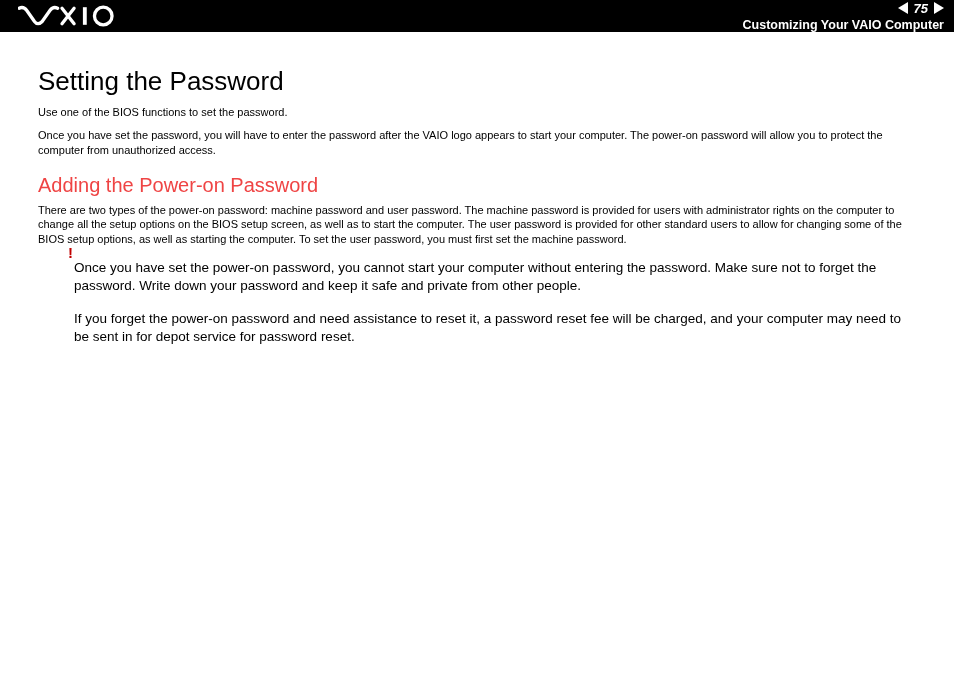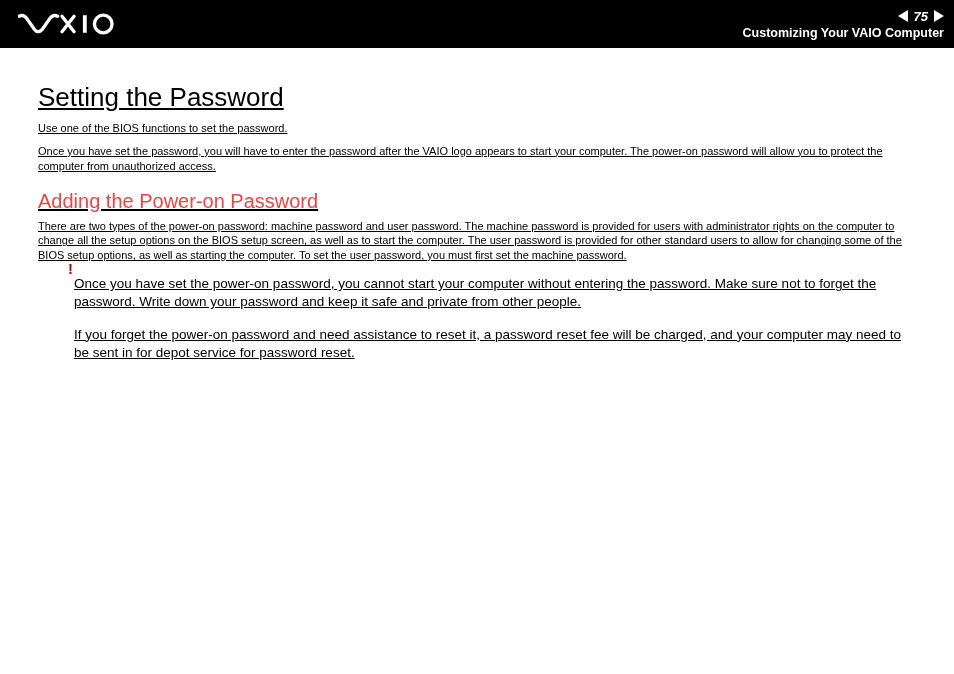--- a/index.html
+++ b/index.html
@@ -15,7 +15,7 @@
   .header {
     background: #000;
     color: #fff;
-    height: 48px;
+    height: 32px;
     display: flex;
     align-items: center;
     justify-content: space-between;

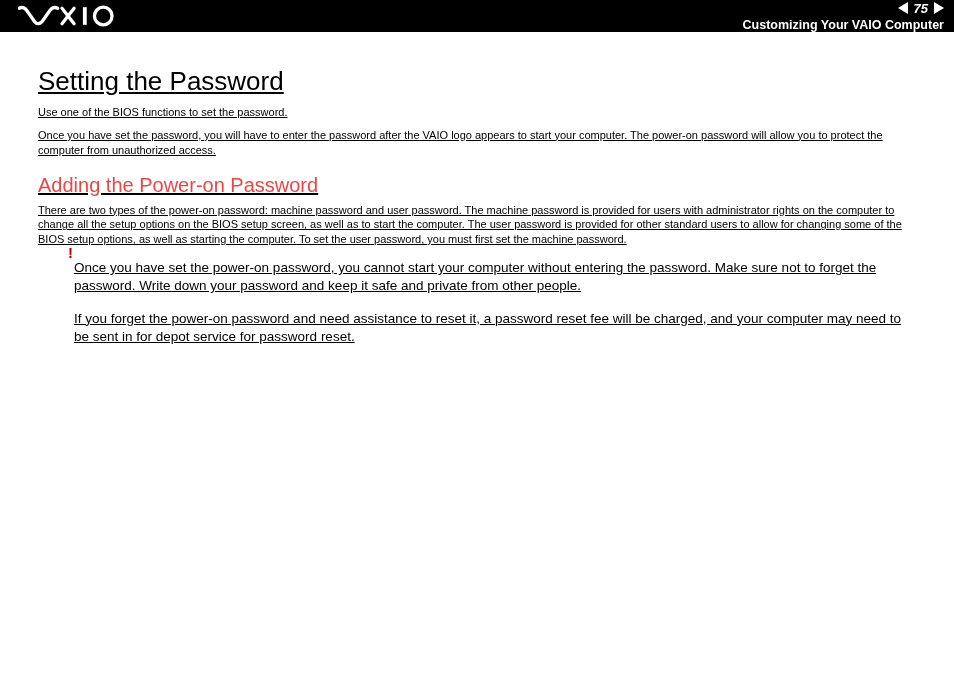--- a/index.html
+++ b/index.html
@@ -65,7 +65,6 @@
   }
   .content {
     padding: 34px 48px 0 38px;
-    text-decoration: underline;
   }
   h1 {
     font-size: 26px;

